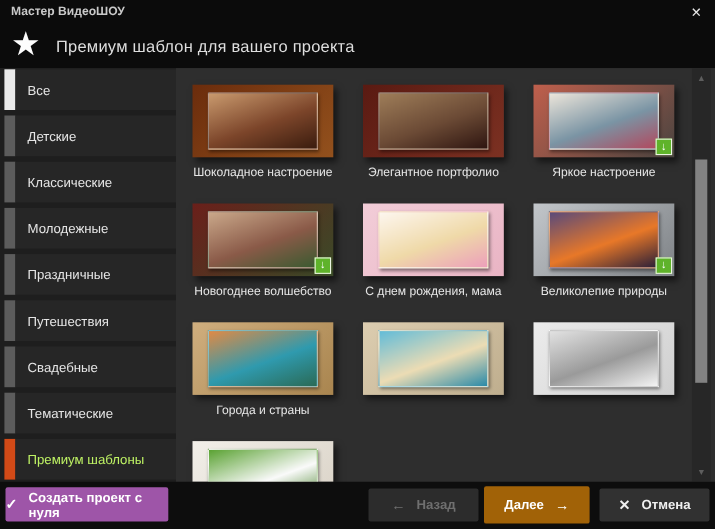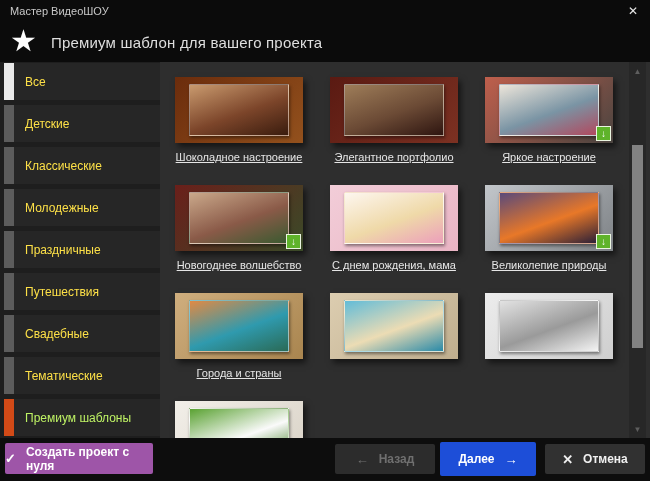--- a/index.html
+++ b/index.html
@@ -10,7 +10,7 @@
   
   .titlebar { position:absolute; top:0; left:0; right:0; height:22px;
     display:flex; align-items:center; justify-content:space-between; padding:0 12px 0 10px; }
-  .titlebar .t { font-size:11px; color:#c9c9c9; }
+  .titlebar .t { font-size:11px; color:#c9c9c9;font-weight:bold; }
   .titlebar .close { font-size:12px; color:#e8e8e8; cursor:pointer; line-height:1; }
 
   

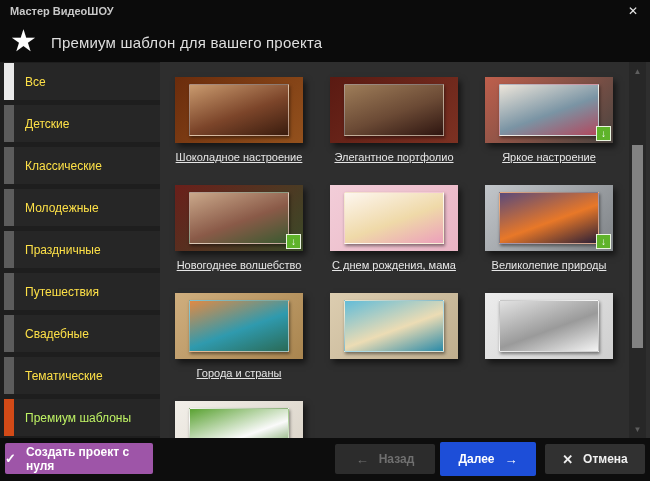--- a/index.html
+++ b/index.html
@@ -28,7 +28,7 @@
   .side-item { height:37px; display:flex; cursor:pointer; }
   .side-item .bar { width:10px; margin-left:4px; background:#5c5c5c; }
   .side-item .tile { flex:1; background:#262626; display:flex; align-items:center;
-    padding-left:11px; font-size:12px; color:#fde047; }
+    padding-left:11px; font-size:12px; color:#e5e5e5; }
   .side-item.selected .bar { background:#e9e9e9; }
   .side-item.premium .bar { background:#d24a17; }
   .side-item.premium .tile { color:#bef264; }

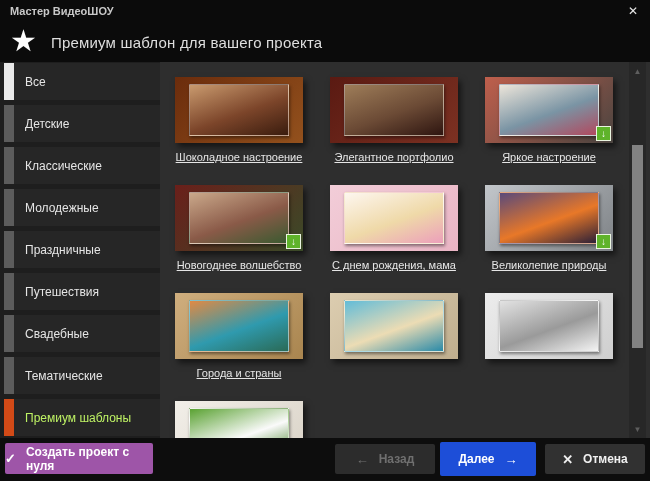--- a/index.html
+++ b/index.html
@@ -45,7 +45,7 @@
     background:#5fb32a; border:1px solid #eaf5e0; color:#fff; font-size:10px; font-weight:bold;
     display:flex; align-items:center; justify-content:center; line-height:1; }
   .card .lbl { margin-top:8px; text-align:center; font-size:11px; color:#e6e6e6;
-    white-space:nowrap; overflow:hidden;text-decoration:underline; }
+    white-space:nowrap; overflow:hidden; }
 
   
   .scrollbar { position:absolute; right:4px; top:0; bottom:0; width:17px; background:#272727; }

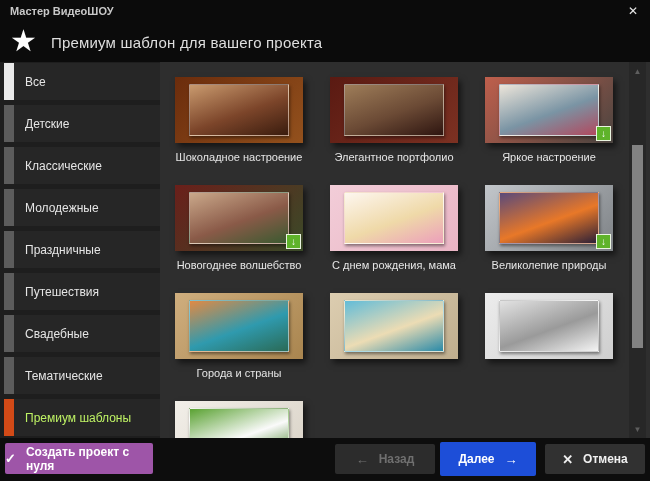--- a/index.html
+++ b/index.html
@@ -63,7 +63,7 @@
   .btn .ic { font-size:13px; }
   .btn-create { left:5px; top:5px; width:148px; height:31px; background:#9e55a8; color:#fff; }
   .btn-back { left:335px; top:6px; width:100px; height:30px; background:#2c2c2c; color:#6f6f6f; cursor:default; }
-  .btn-next { left:440px; top:4px; width:96px; height:34px; background:#1d4ed8; color:#fff; }
+  .btn-next { left:440px; top:4px; width:96px; height:34px; background:#a16207; color:#fff; }
   .btn-cancel { left:545px; top:6px; width:100px; height:30px; background:#313131; color:#f0f0f0; }
 </style>
 </head>

